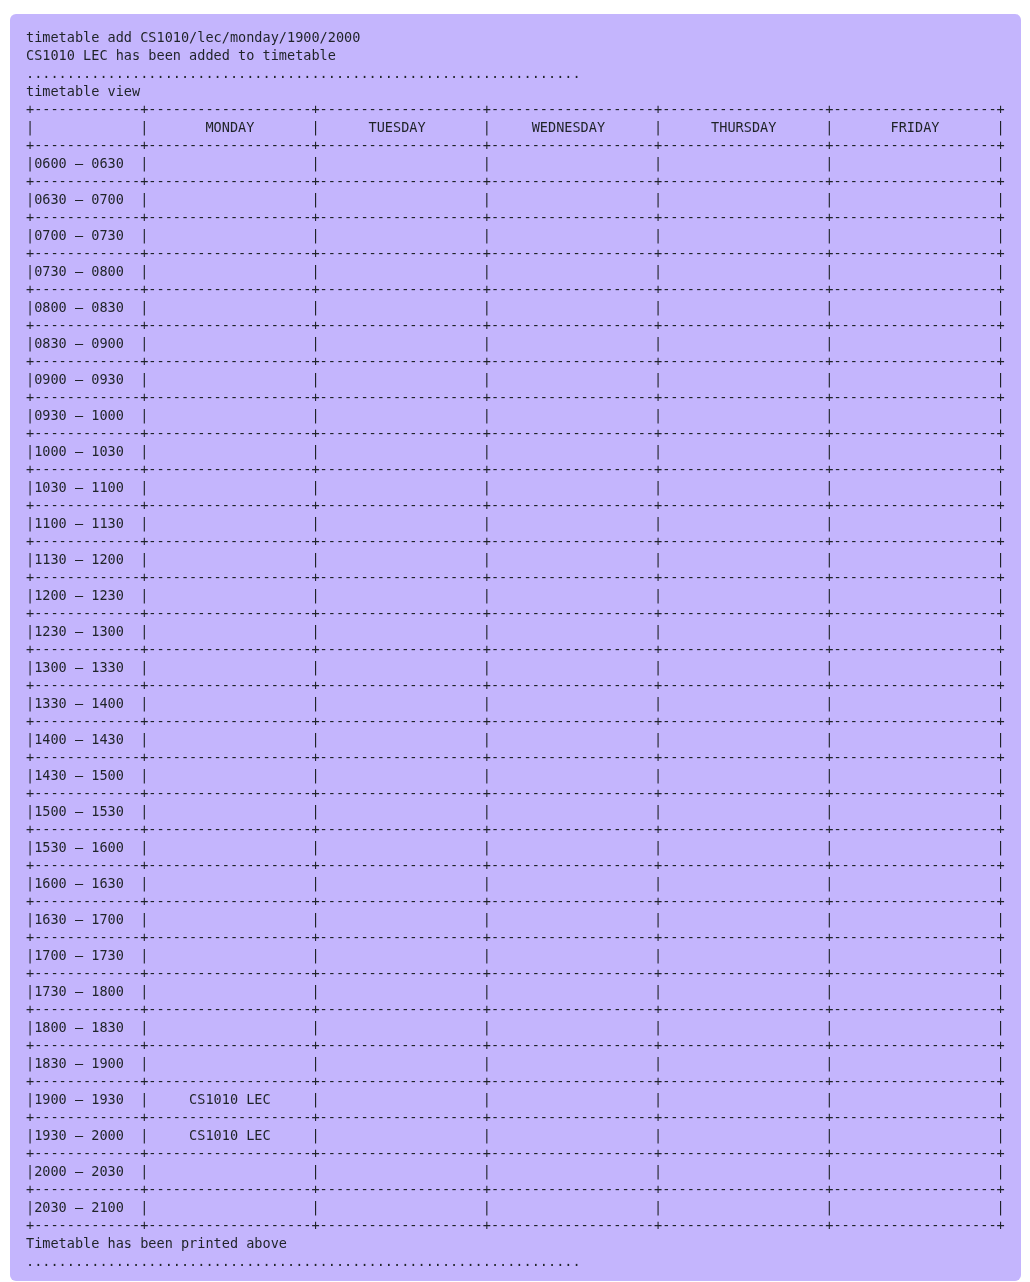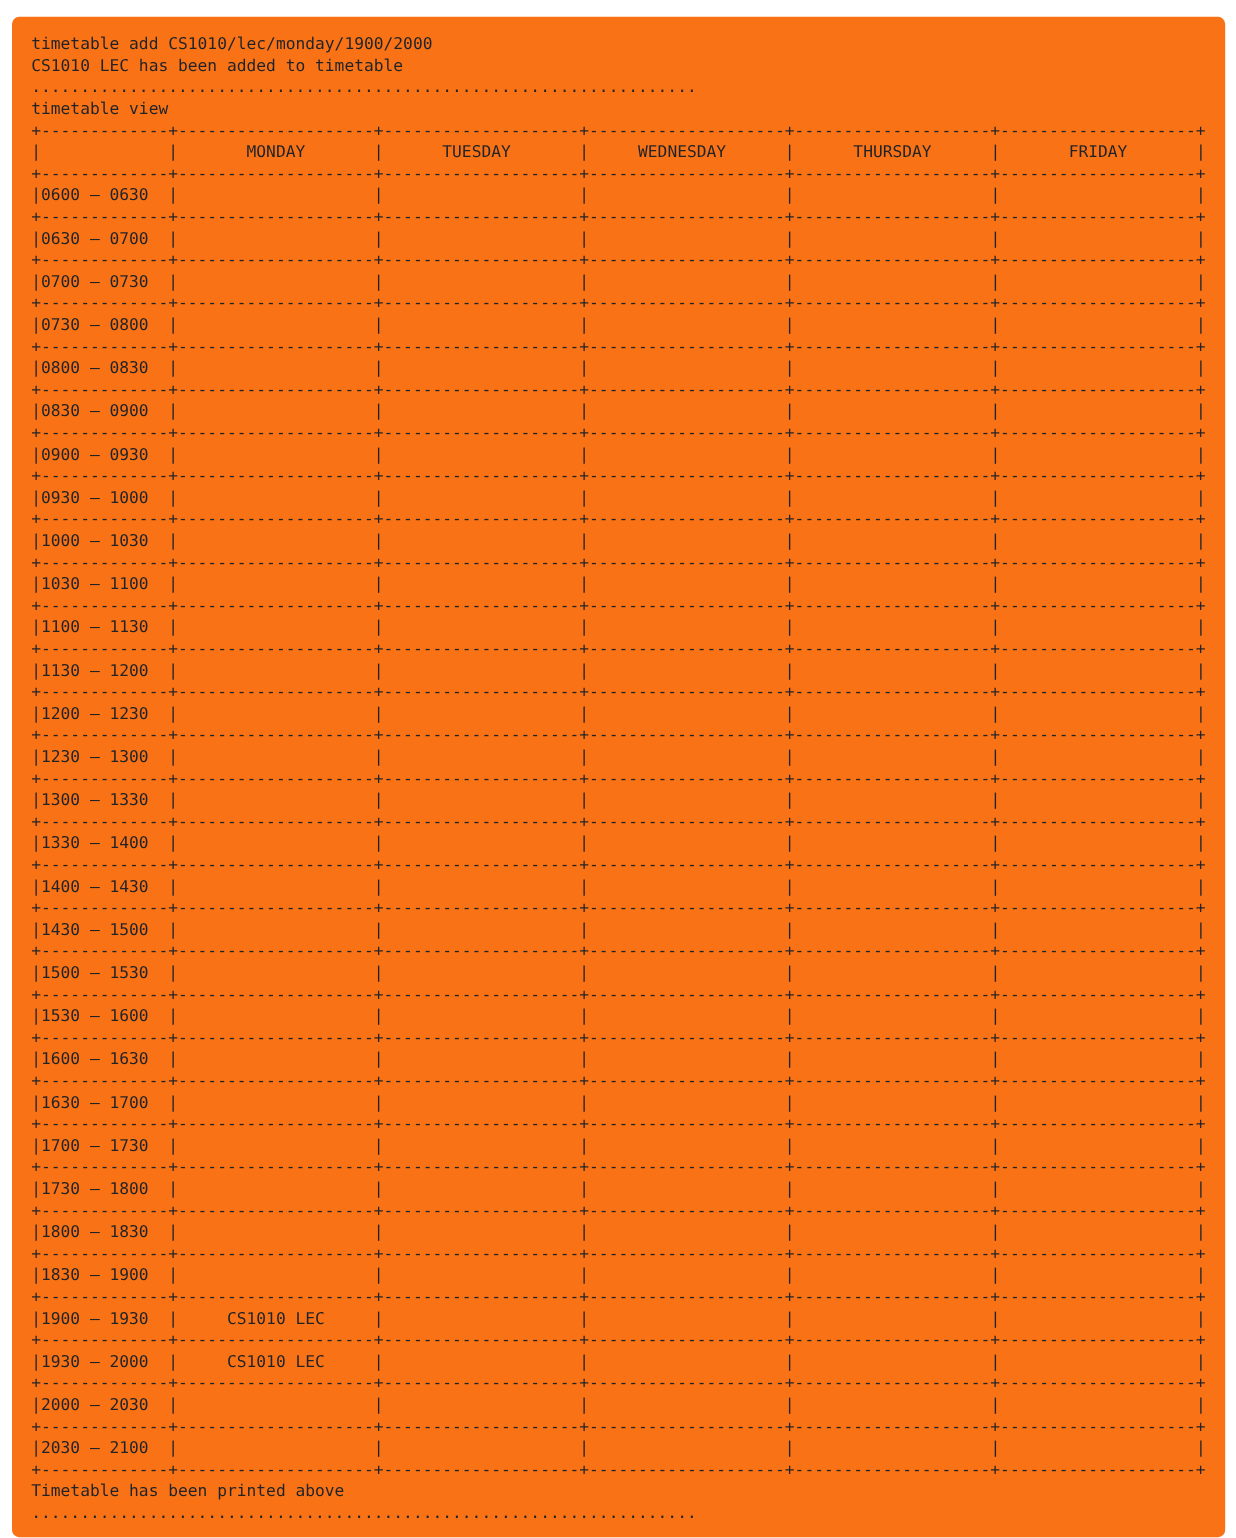--- a/index.html
+++ b/index.html
@@ -16,7 +16,7 @@
       top: 14px;
       width: 1011px;
       height: 1267px;
-      background: #f97316;
+      background: #c4b5fd;
       border-radius: 6px;
       box-sizing: border-box;
     }

